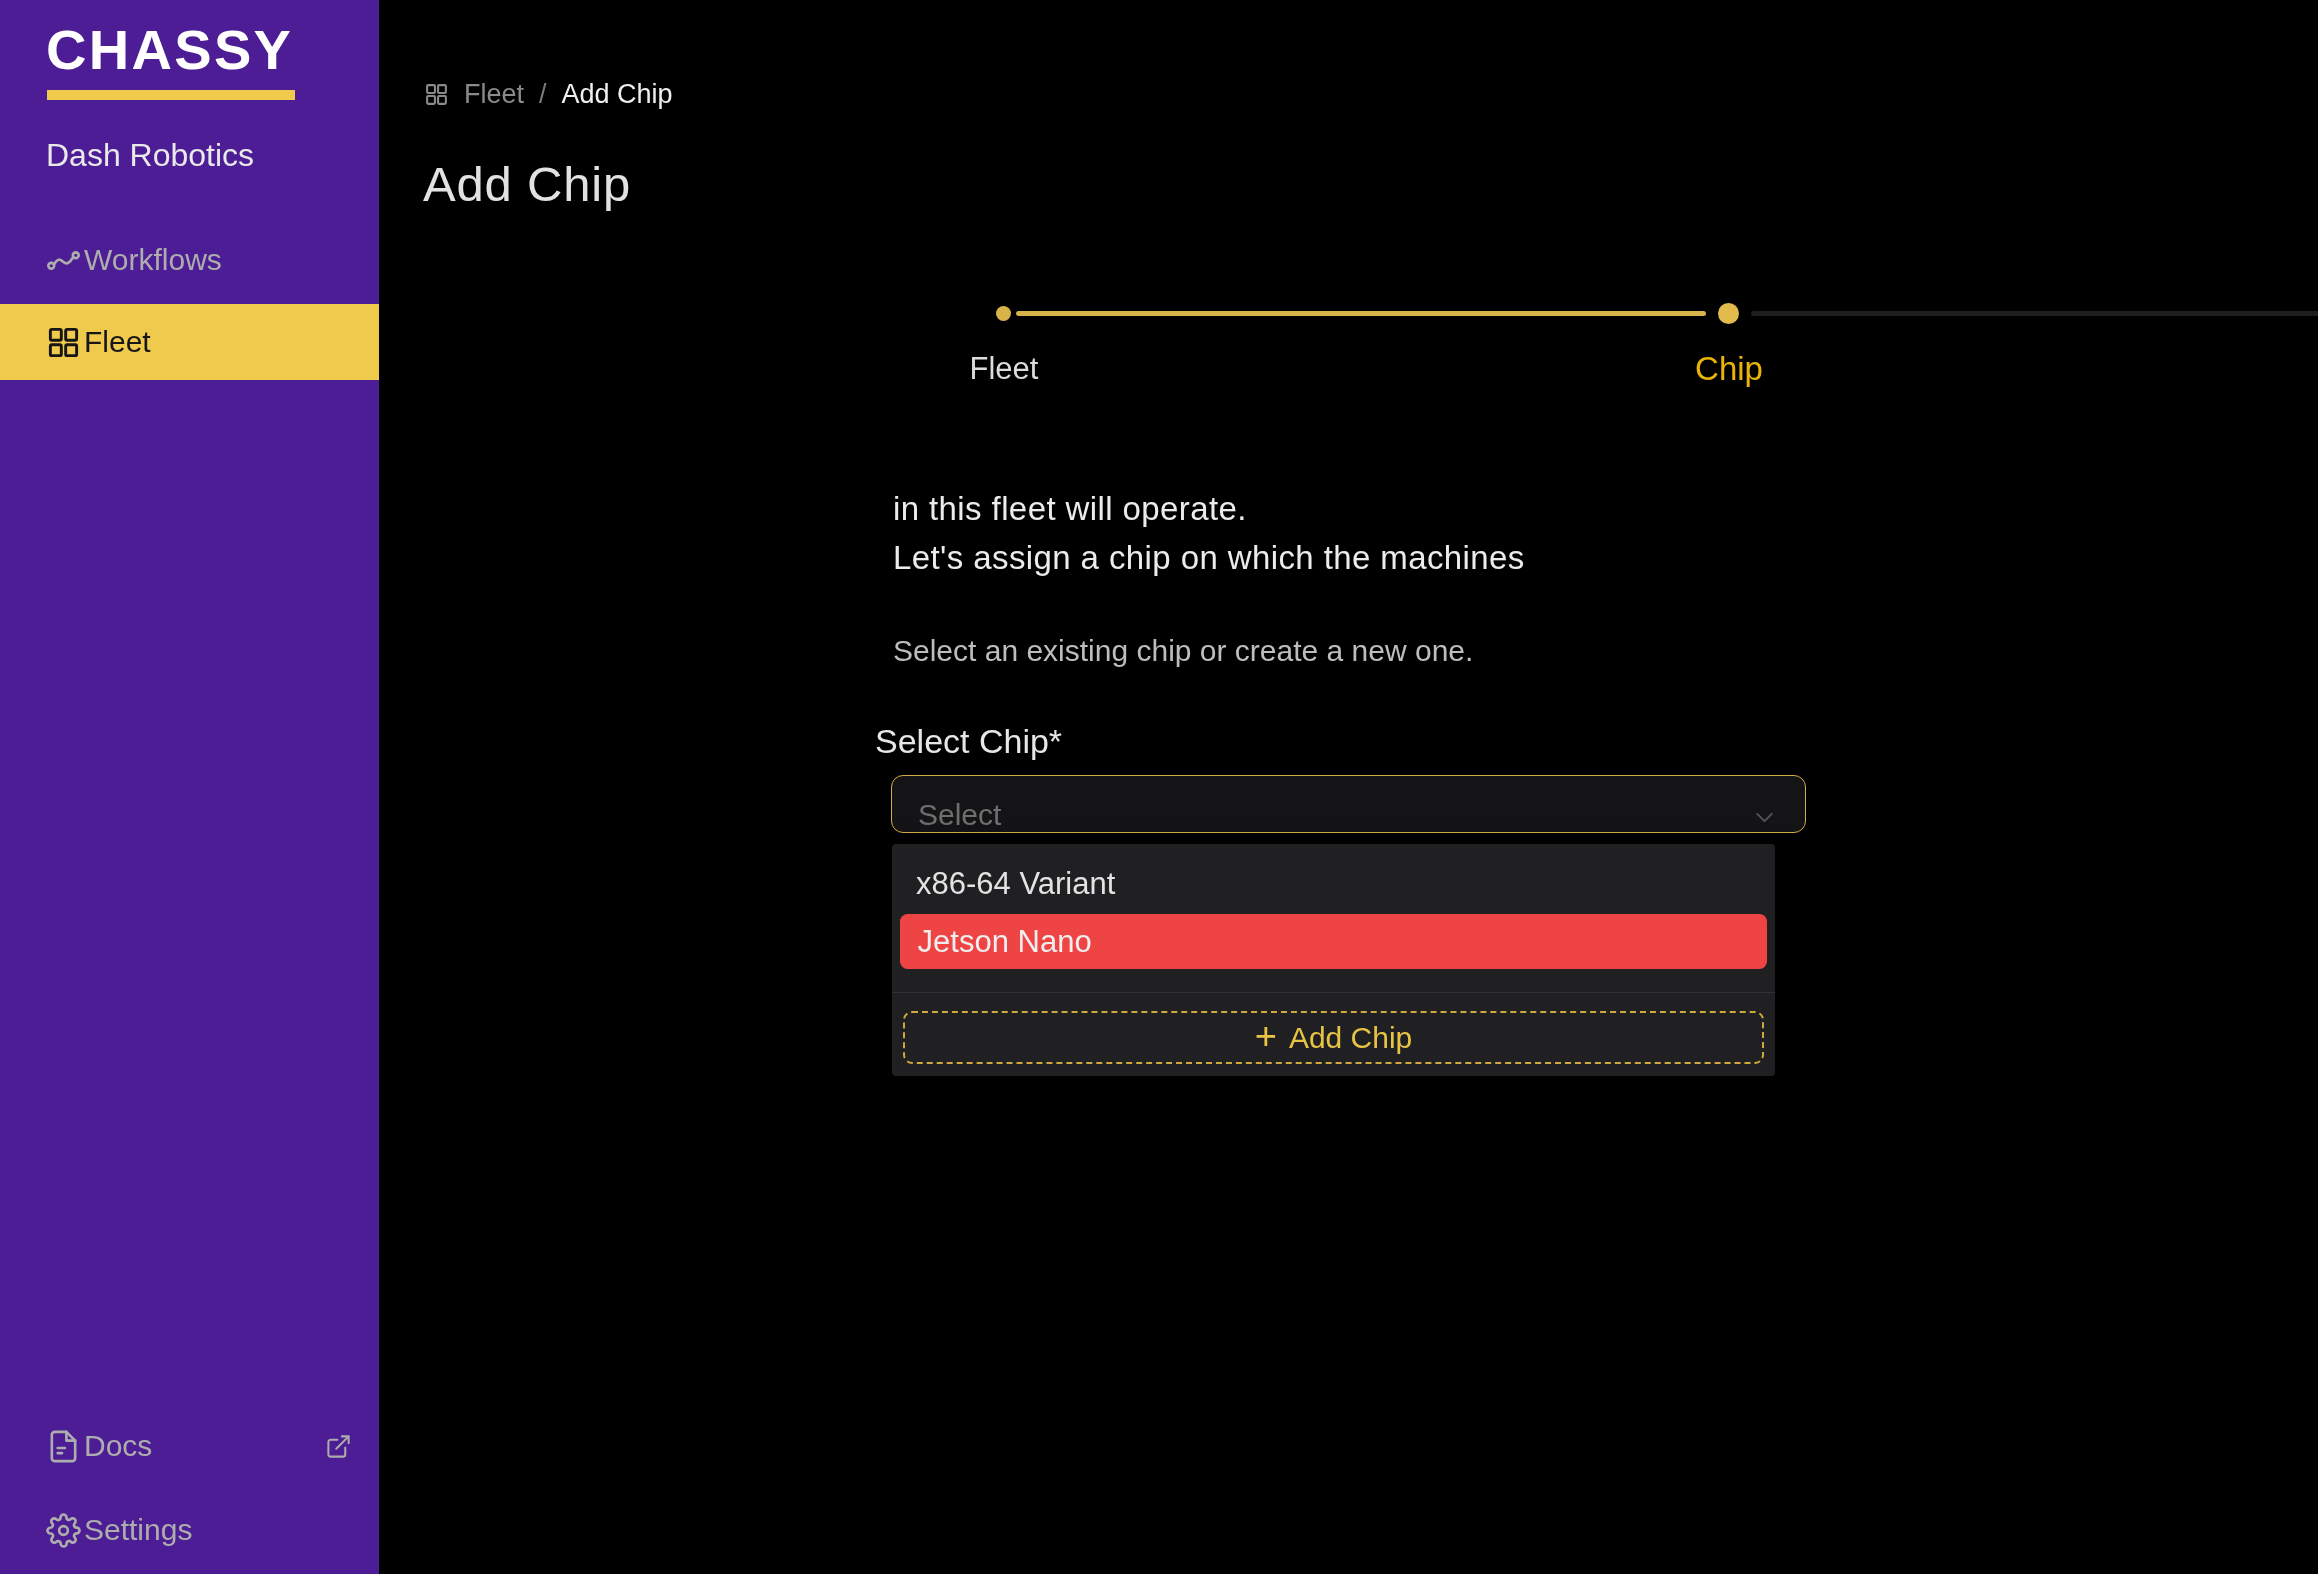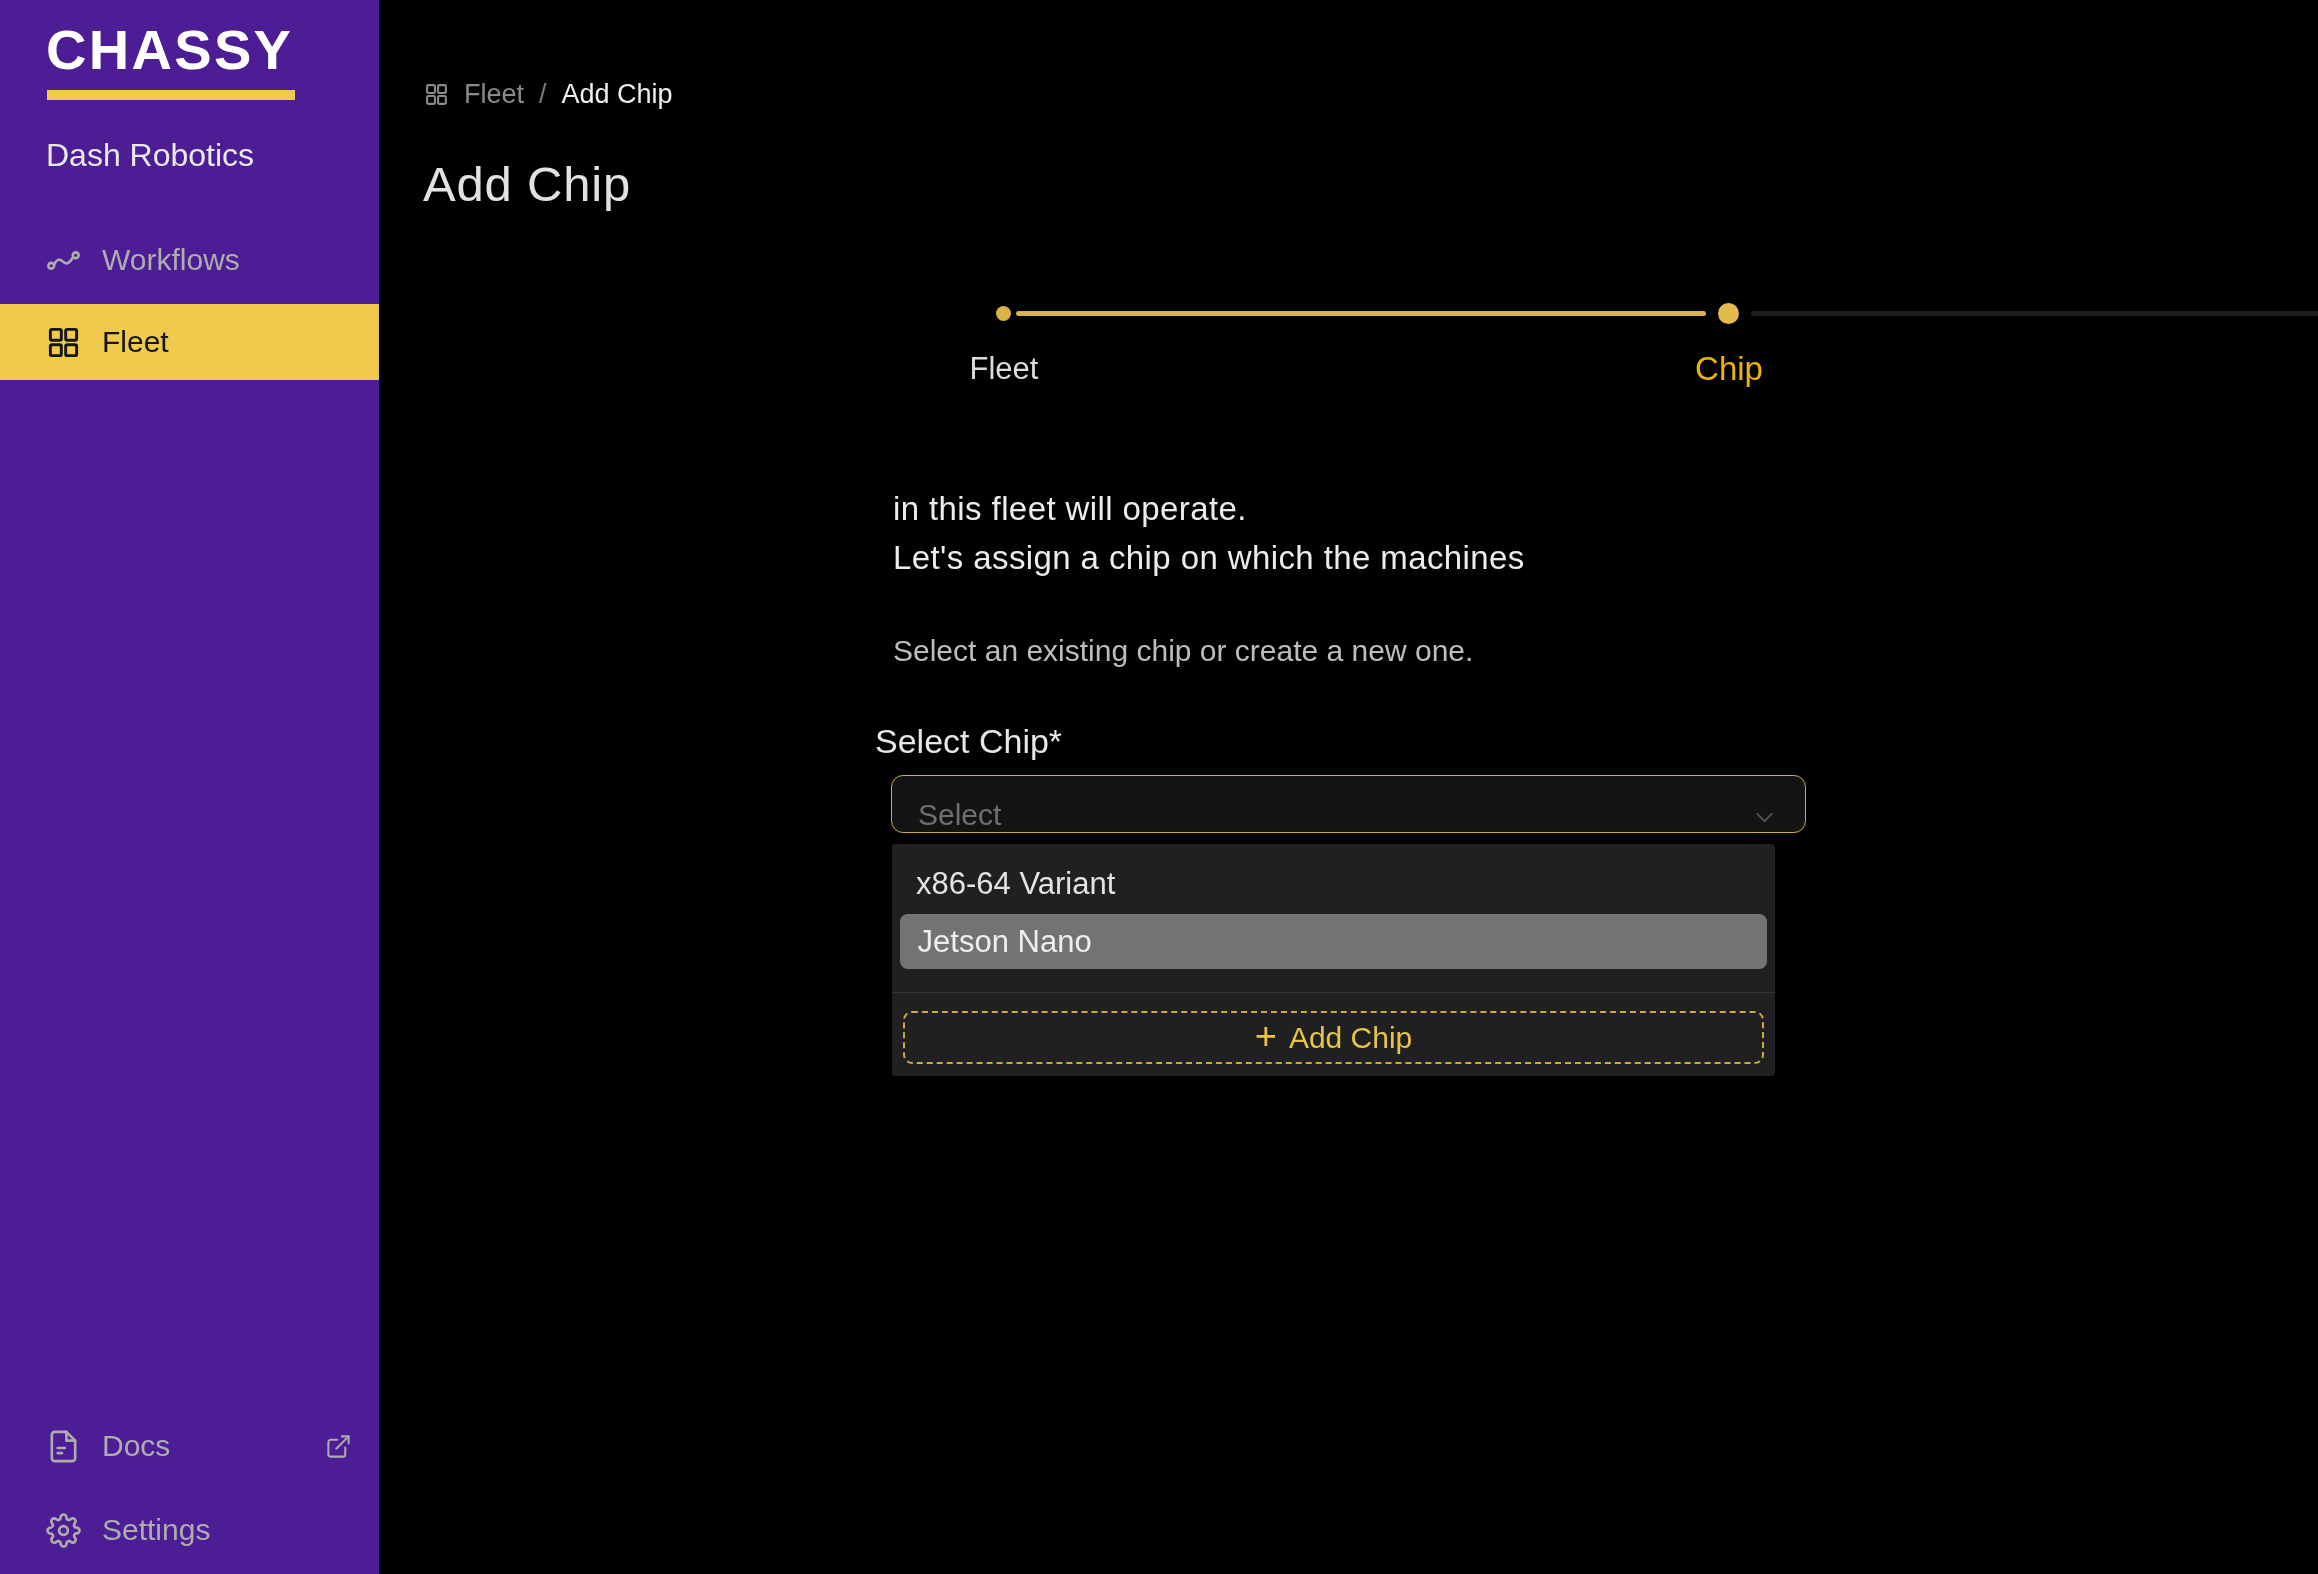--- a/index.html
+++ b/index.html
@@ -32,7 +32,7 @@
   }
   .nav-item {
     position:absolute; left:0; width:379px; height:76px;
-    display:flex; align-items:center; gap:21px; padding-left:46px;
+    display:flex; align-items:center; gap:3px; padding-left:46px;
     color:#adadad; font-size:30px; cursor:pointer;
   }
   .nav-item .icn { width:35px; height:35px; flex:0 0 35px; }

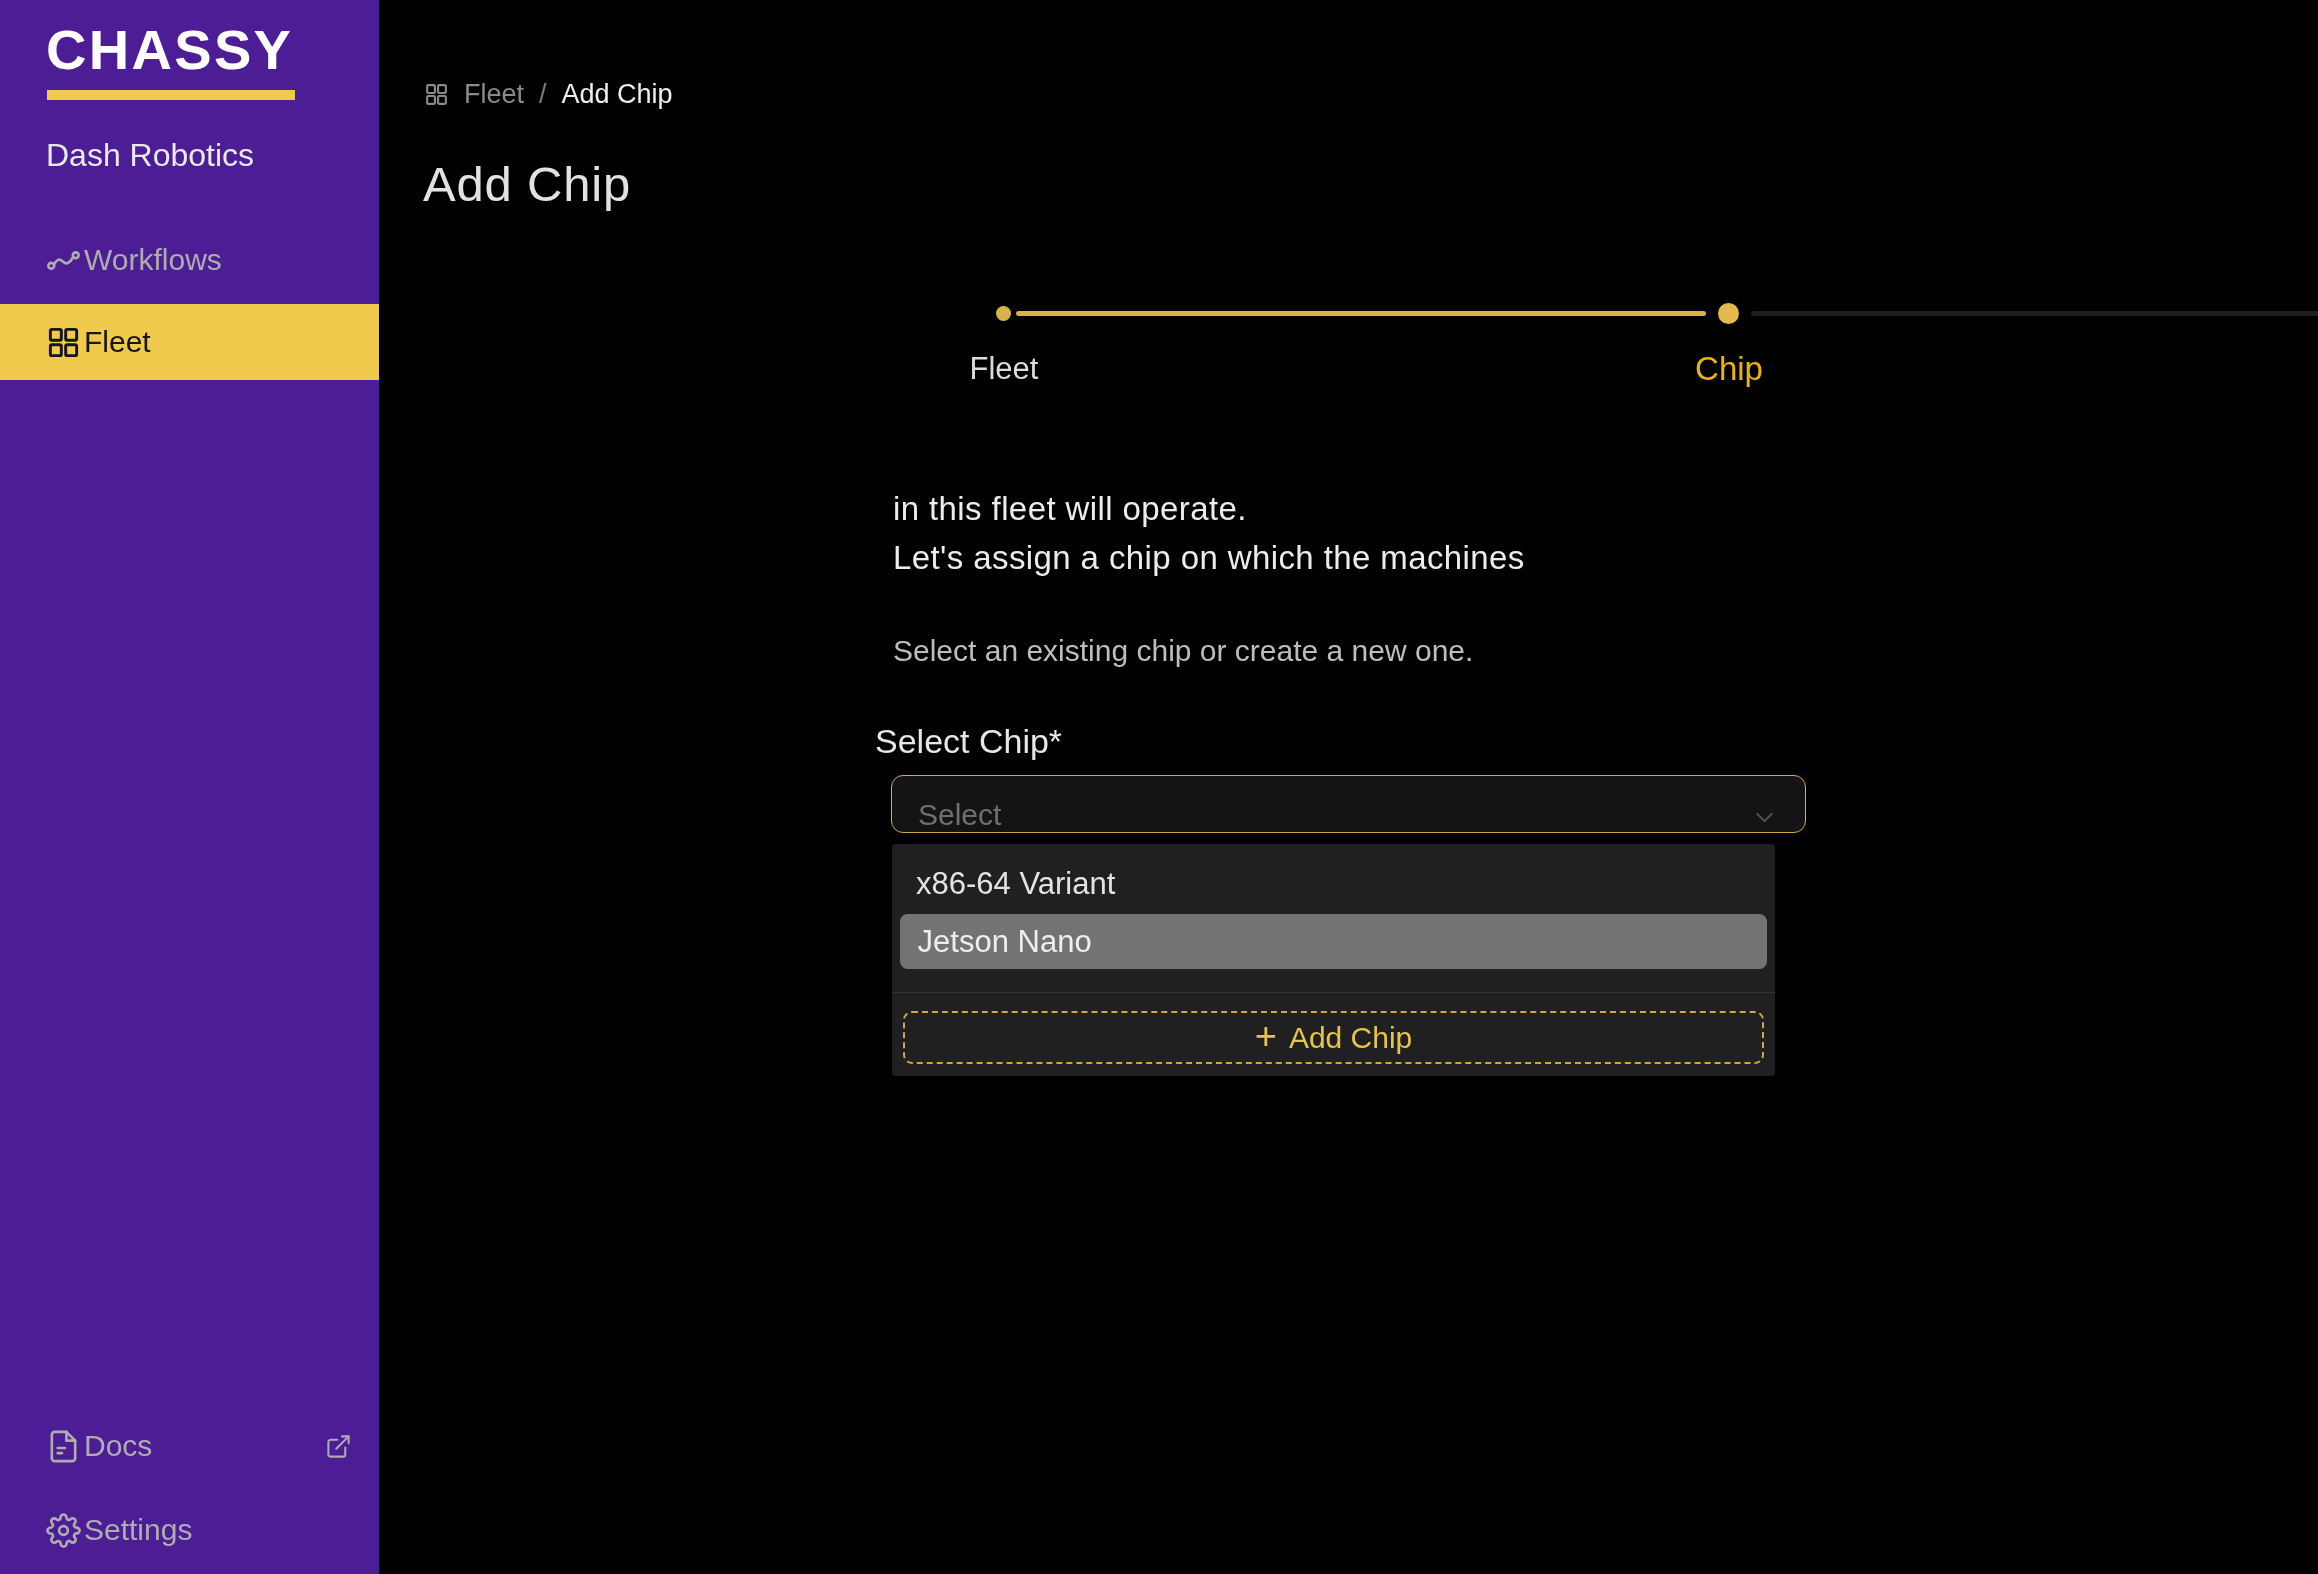--- a/index.html
+++ b/index.html
@@ -108,7 +108,7 @@
   }
   .opt.highlight {
     height:55px; margin:0 7.6px; padding-left:18px;
-    background:#737373; border-radius:7.6px; color:#eeeeee;
+    background:#ef4444; border-radius:7.6px; color:#eeeeee;
   }
   .dd-divider { margin-top:23px; border-top:1.5px solid #333336; }
   .add-chip-btn {

